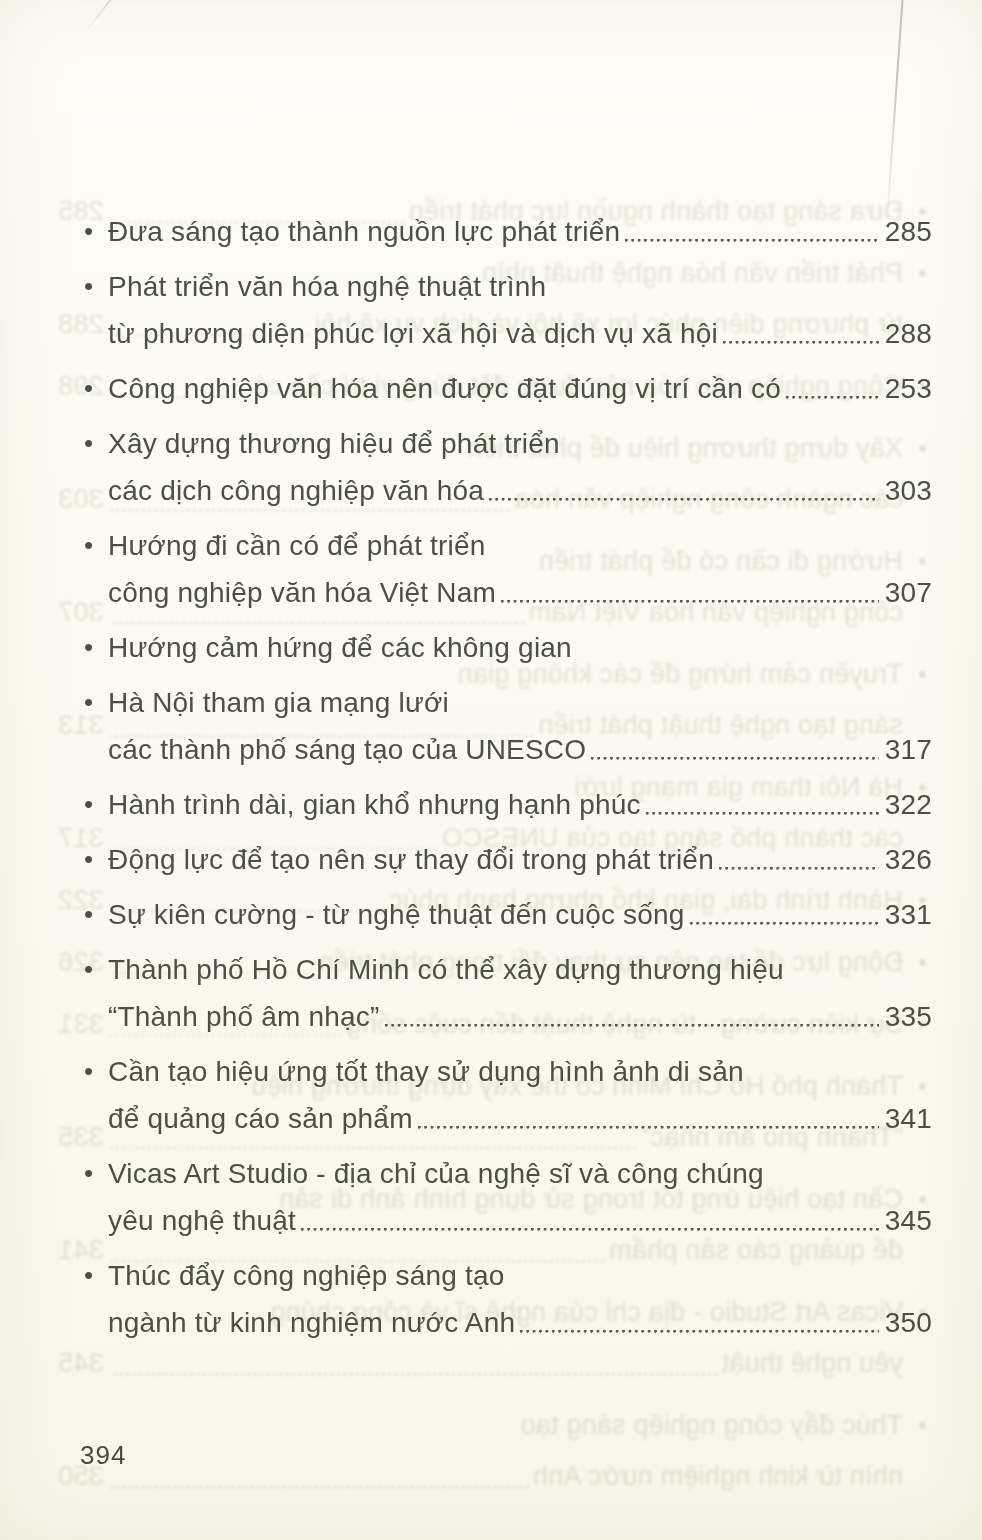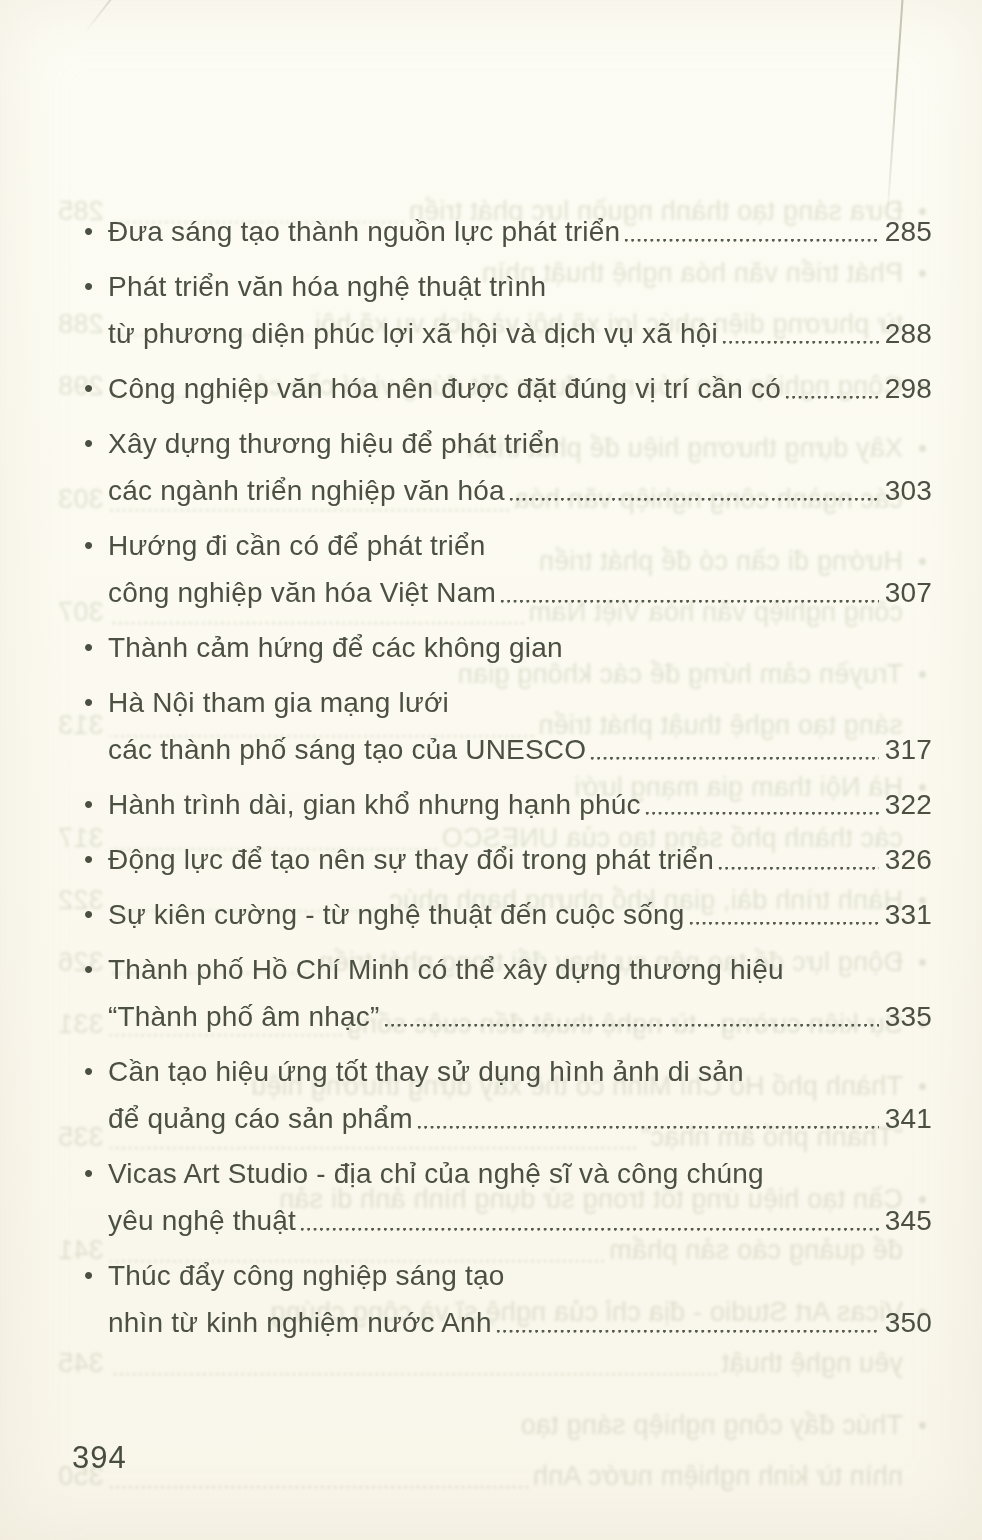--- a/index.html
+++ b/index.html
@@ -257,7 +257,7 @@
           <div class="line last">
             <span class="txt">Công nghiệp văn hóa nên được đặt đúng vị trí cần có</span>
             <span class="leader"></span>
-            <span class="pageno">298</span>
+            <span class="pageno">253</span>
           </div>
         </div>
       </div>

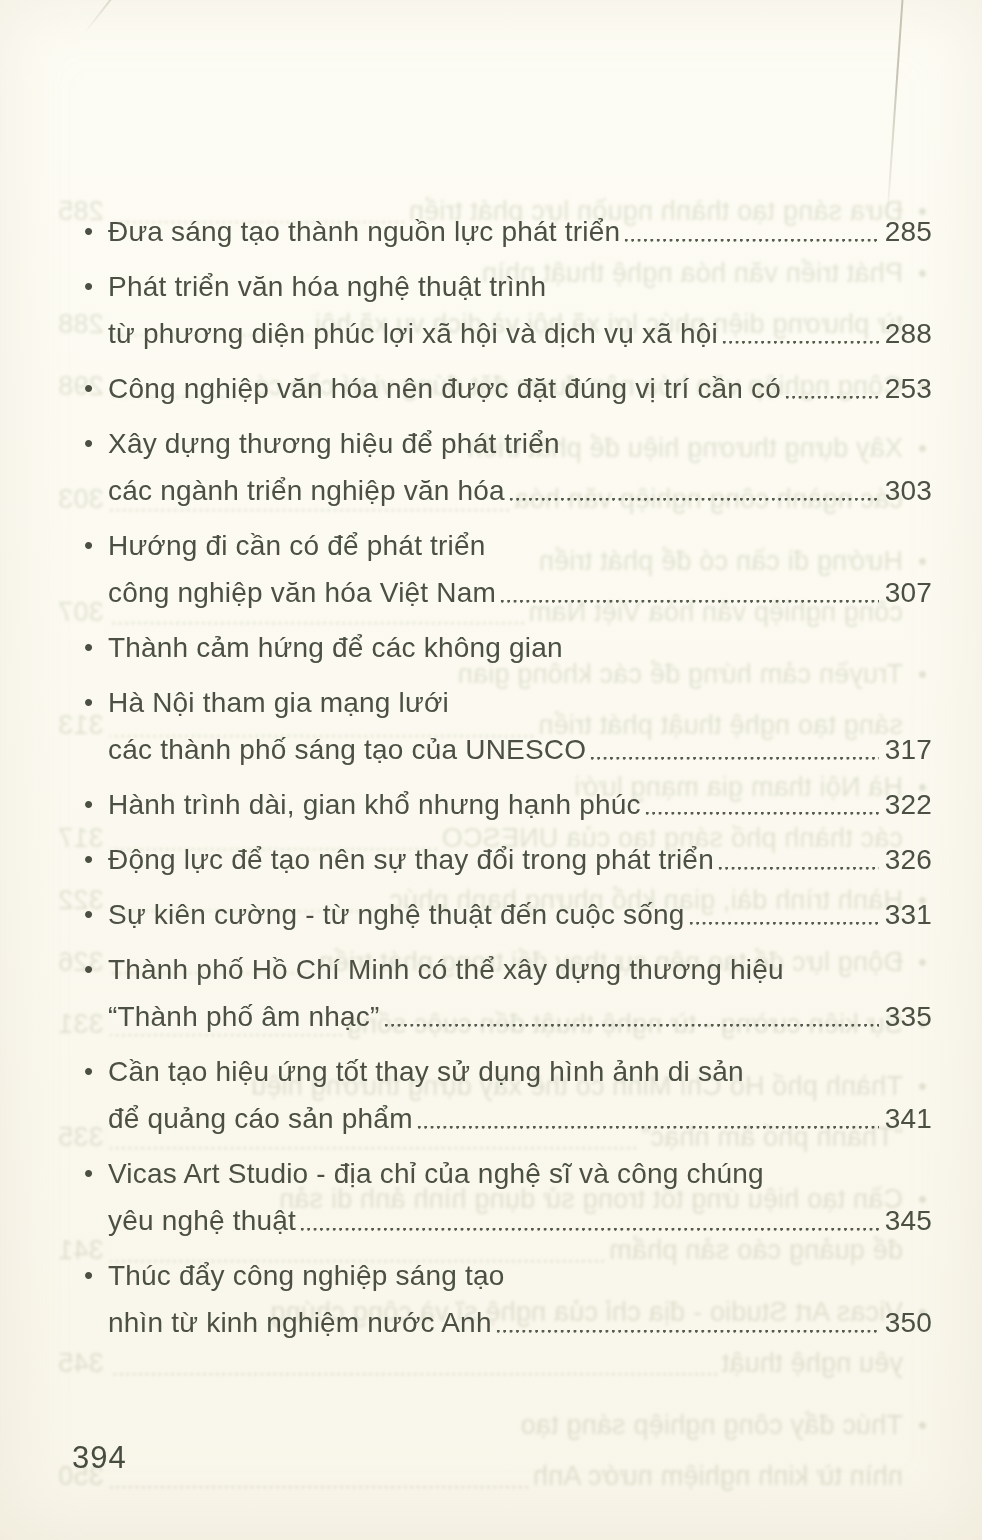--- a/index.html
+++ b/index.html
@@ -266,7 +266,7 @@
         <div class="lines">
           <div class="line"><span class="txt">Xây dựng thương hiệu để phát triển</span></div>
           <div class="line last">
-            <span class="txt">các ngành triển nghiệp văn hóa</span>
+            <span class="txt">các dịch công nghiệp văn hóa</span>
             <span class="leader"></span>
             <span class="pageno">303</span>
           </div>

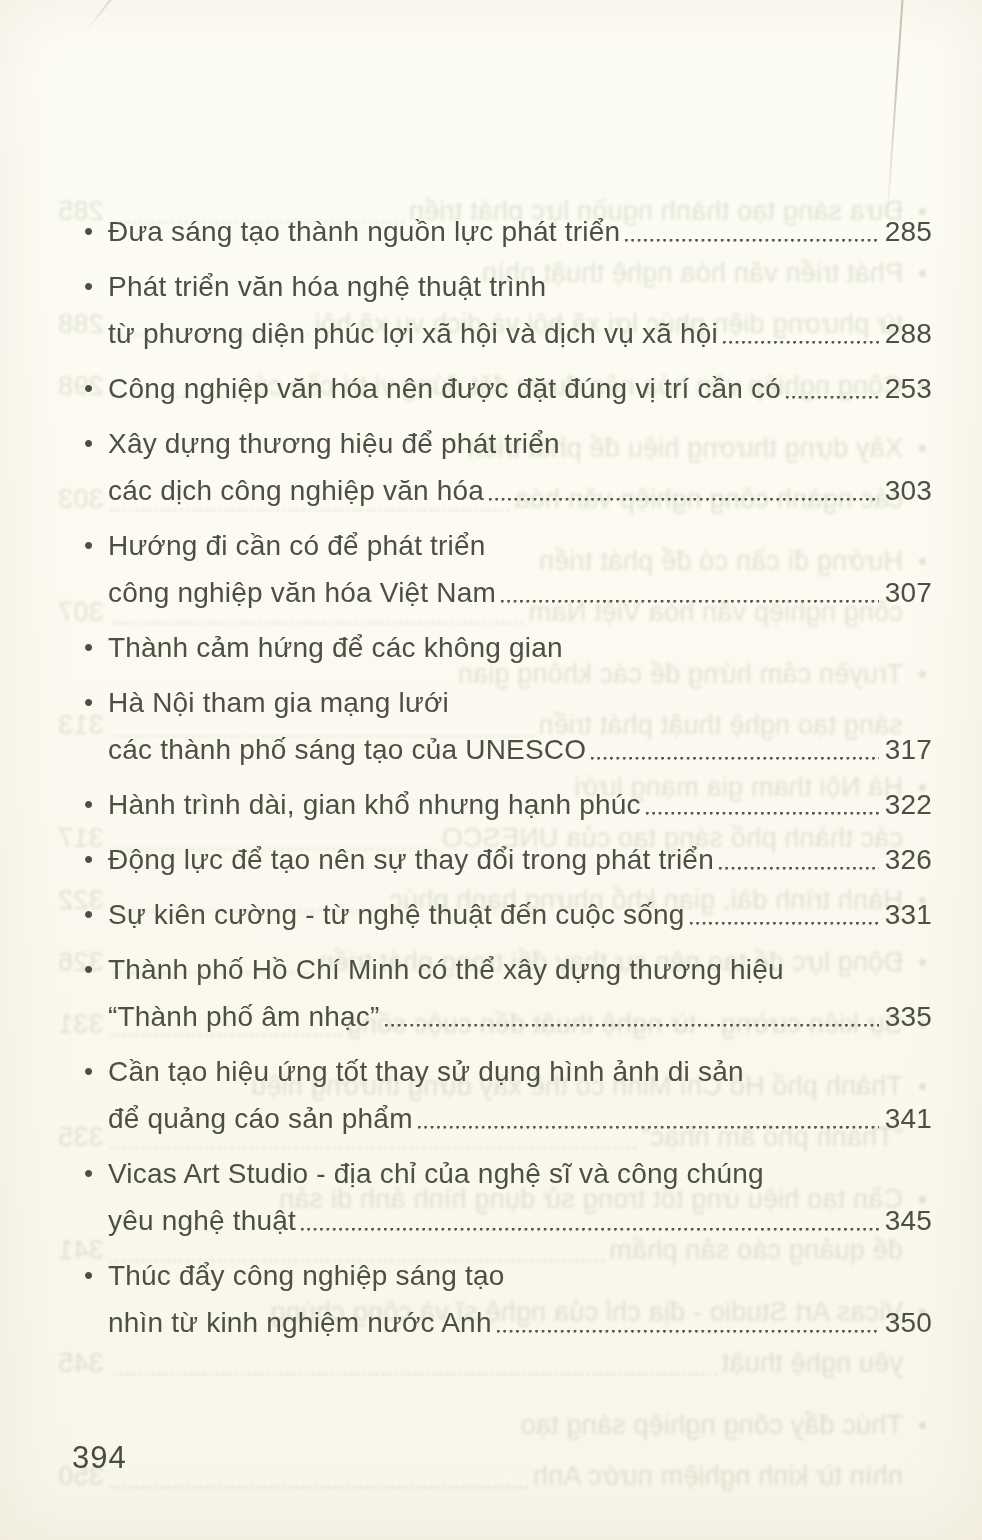--- a/index.html
+++ b/index.html
@@ -286,7 +286,7 @@
       <div class="entry">
         <span class="bullet">•</span>
         <div class="lines">
-          <div class="line"><span class="txt">Thành cảm hứng để các không gian</span></div>
+          <div class="line"><span class="txt">Hướng cảm hứng để các không gian</span></div>
         </div>
       </div>
       <div class="entry">

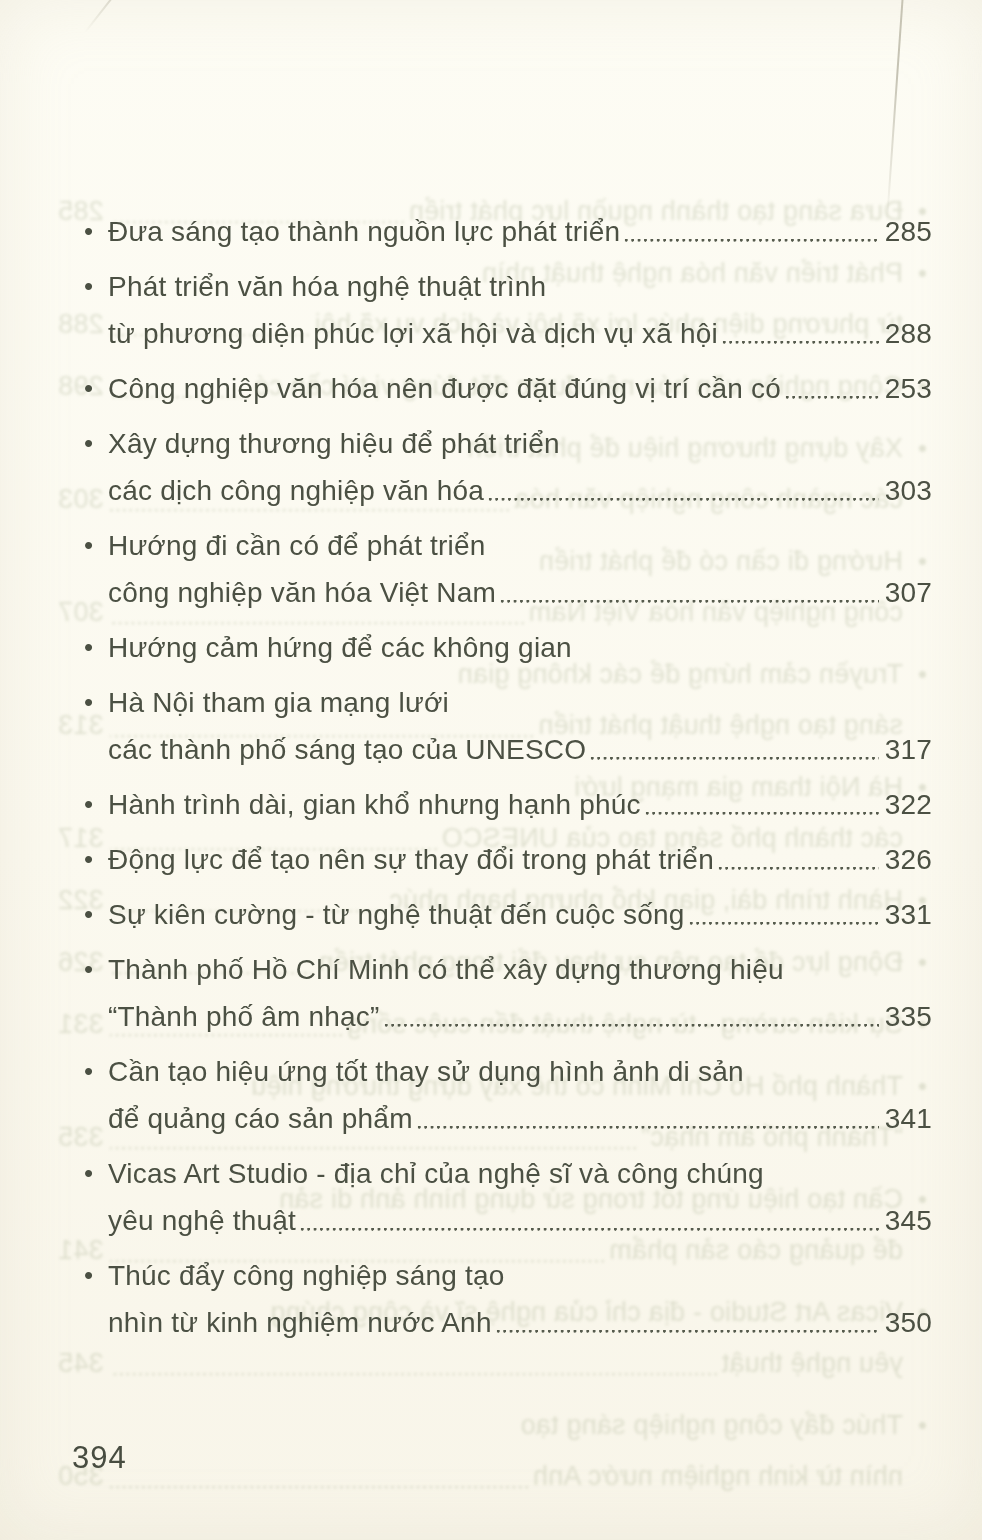--- a/index.html
+++ b/index.html
@@ -368,7 +368,7 @@
         <div class="lines">
           <div class="line"><span class="txt">Thúc đẩy công nghiệp sáng tạo</span></div>
           <div class="line last">
-            <span class="txt">nhìn từ kinh nghiệm nước Anh</span>
+            <span class="txt">ngành từ kinh nghiệm nước Anh</span>
             <span class="leader"></span>
             <span class="pageno">350</span>
           </div>

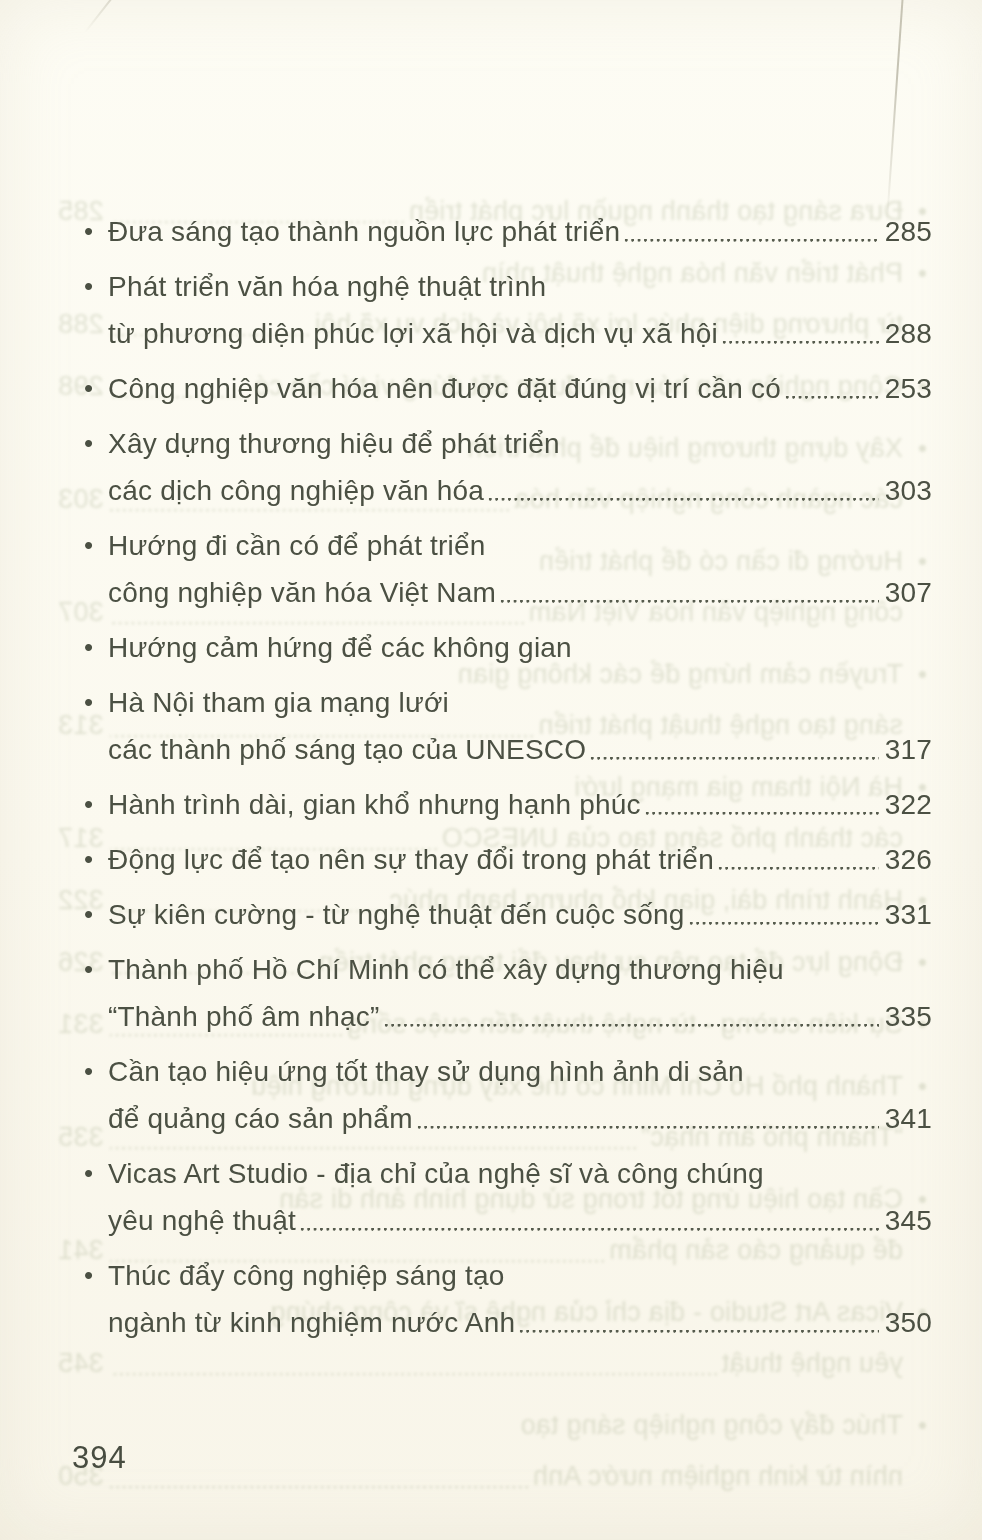--- a/index.html
+++ b/index.html
@@ -37,8 +37,8 @@
   .pageno{white-space:nowrap;}
   
   .folio{
-    position:absolute;left:72px;top:1440px;z-index:3;
-    font-size:31px;color:#474c40;letter-spacing:1px;
+    position:absolute;left:80px;top:1440px;z-index:3;
+    font-size:26px;color:#474c40;letter-spacing:1px;
   }
   
   .ghost-layer{

